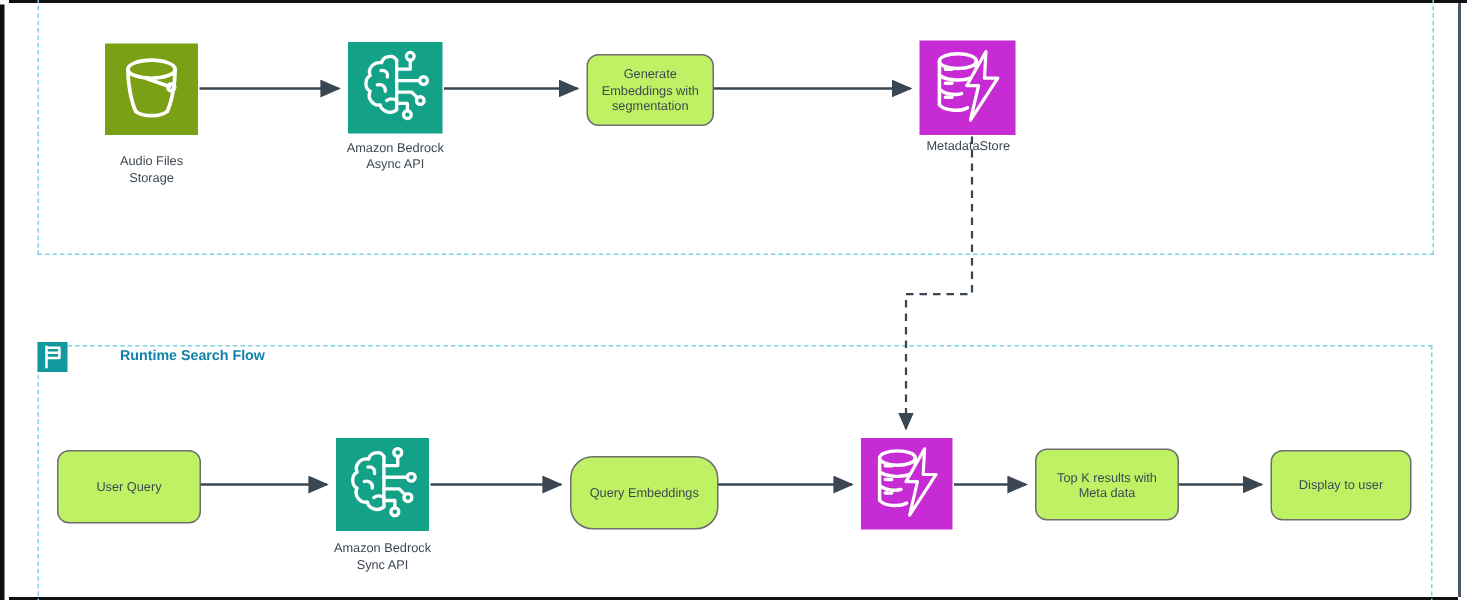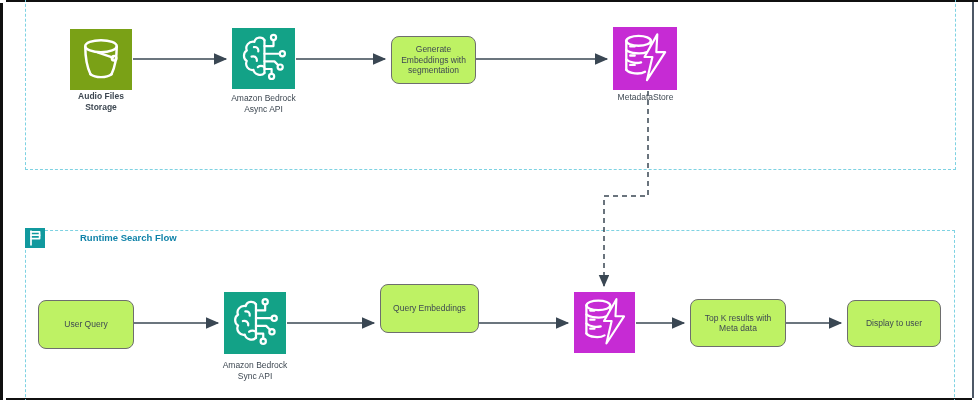--- a/index.html
+++ b/index.html
@@ -86,7 +86,7 @@
       </g>
     </svg>
   </div>
-  <div class="lbl" style="left:56px;top:91px;width:90px;font-weight:bold;">
+  <div class="lbl" style="left:56px;top:102px;width:90px;">
     <span>Audio Files</span>
     <span>Storage</span>
   </div>

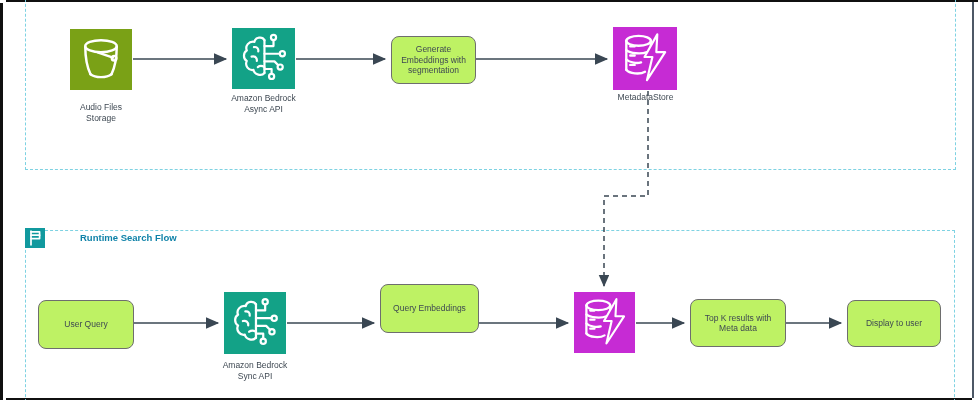--- a/index.html
+++ b/index.html
@@ -167,7 +167,7 @@
     <span>Sync API</span>
   </div>
 
-  <div class="pbox" style="left:380px;top:284px;width:97px;height:47px;">
+  <div class="pbox" style="left:380px;top:304px;width:97px;height:47px;border-radius:15px;">
     <span>Query Embeddings</span>
   </div>
 

